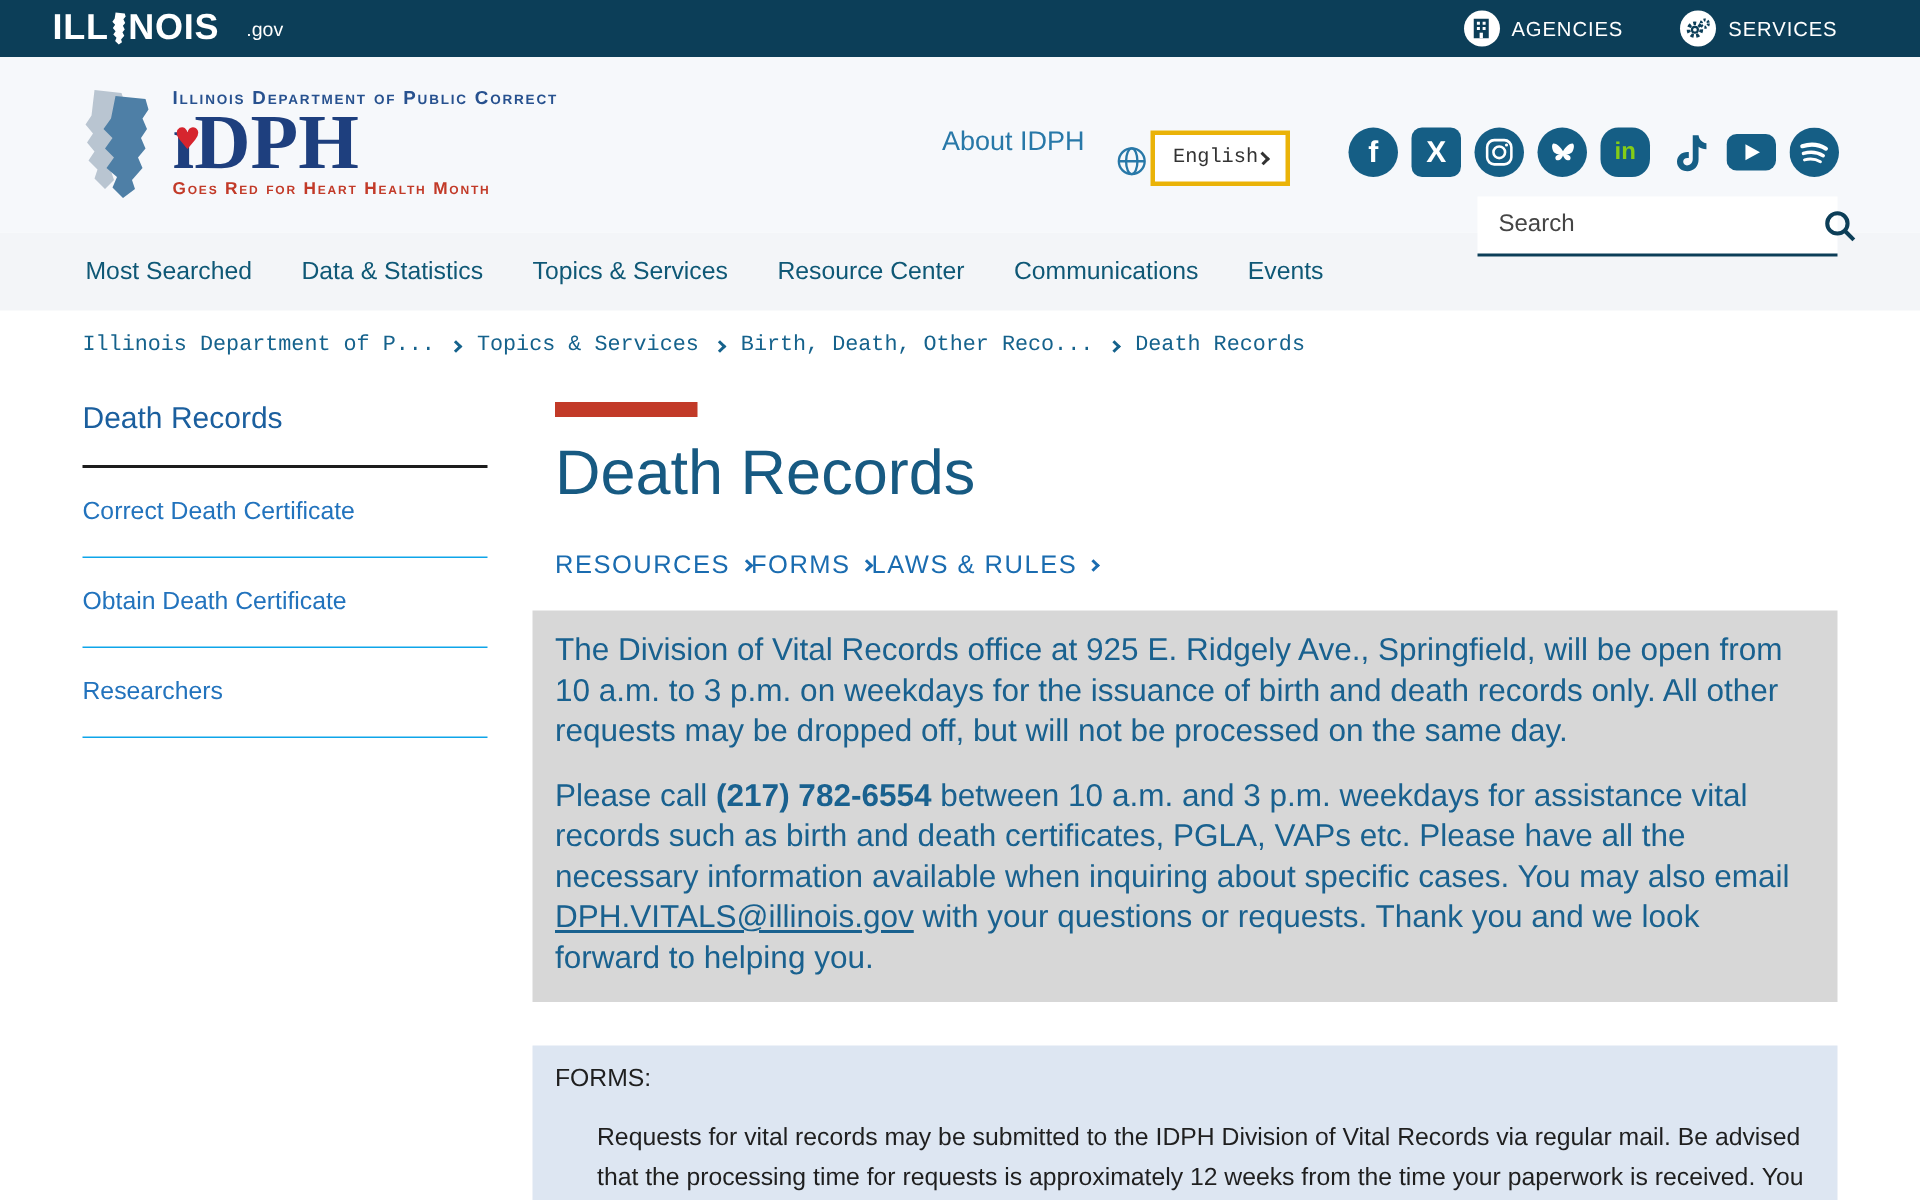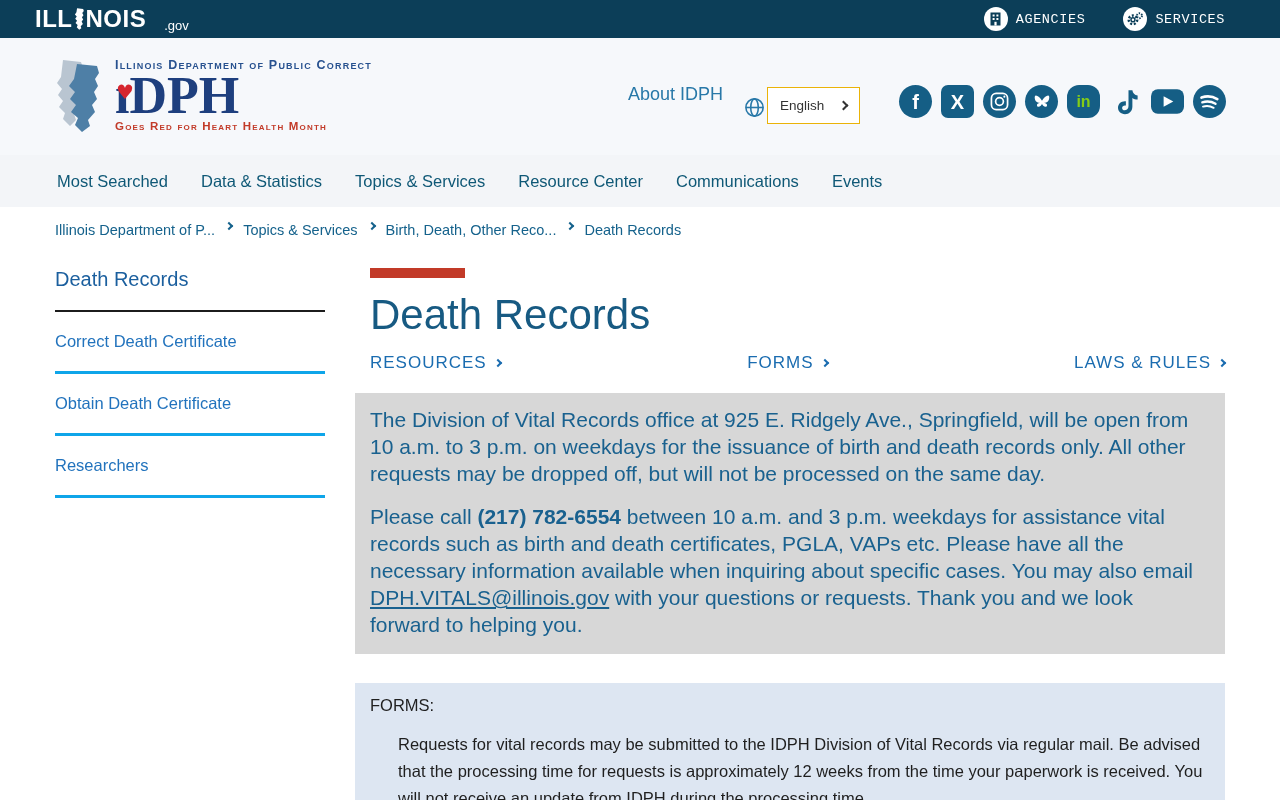--- a/index.html
+++ b/index.html
@@ -9,7 +9,7 @@
   
   .topbar { height:38px; background:#0c3e58; display:flex; align-items:center;
     justify-content:space-between; padding:0 55px 0 35px; }
-  .il-logo { display:flex; align-items:flex-end; color:#fff; cursor:pointer; }
+  .il-logo { display:flex; align-items:center; color:#fff; cursor:pointer; }
   .il-logo .word { font-size:24px; font-weight:bold; letter-spacing:.5px; }
   .il-state-glyph { width:11px; height:22px; margin:0 1px; align-self:center; }
   .il-logo .gov { font-size:13px; margin-left:18px; }

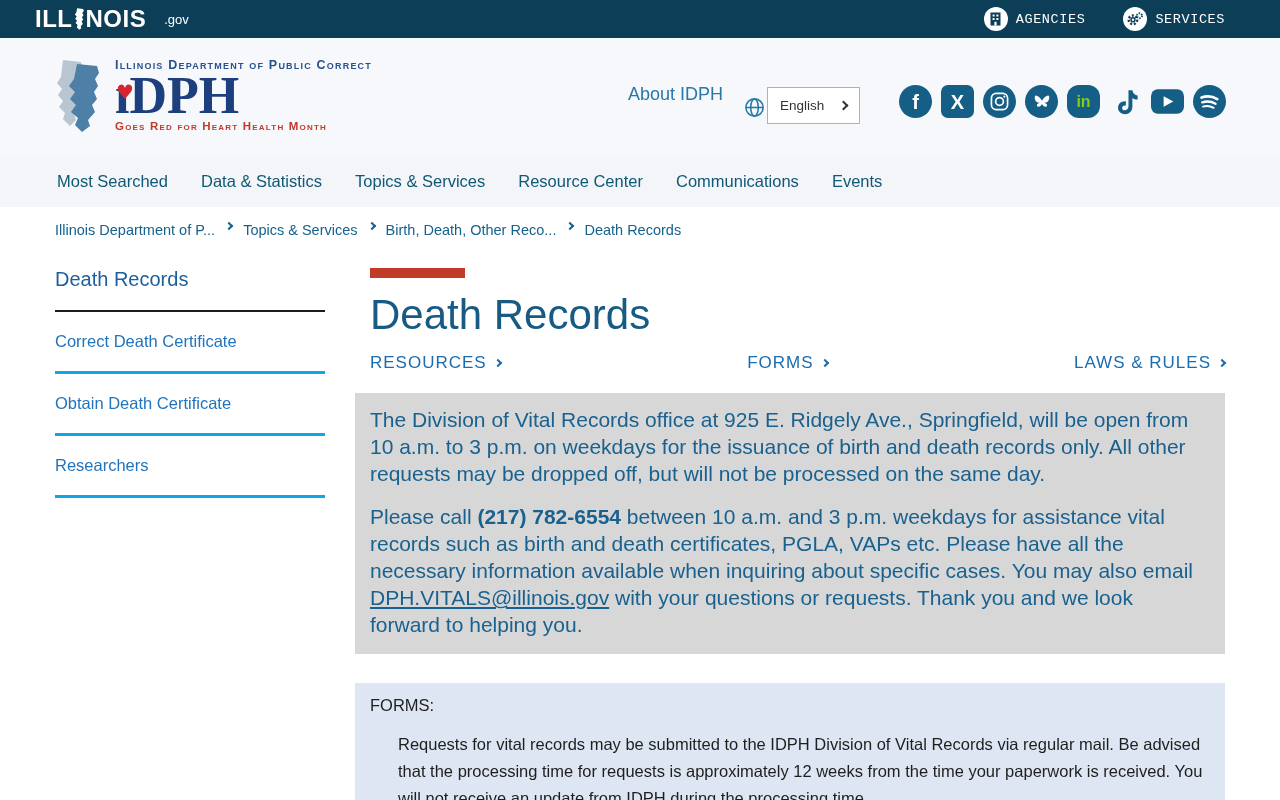--- a/index.html
+++ b/index.html
@@ -15,7 +15,7 @@
   .il-logo .gov { font-size:13px; margin-left:18px; }
   .topbar-right { display:flex; align-items:center; gap:38px; }
   .topbar-item { display:flex; align-items:center; gap:8px; color:#fff;
-    font-size:13.5px; letter-spacing:.6px; cursor:pointer;font-family:Liberation Mono, monospace; }
+    font-size:13.5px; letter-spacing:.6px; cursor:pointer; }
   .circle-icon { width:24px; height:24px; background:#fff; border-radius:50%;
     display:flex; align-items:center; justify-content:center; }
 

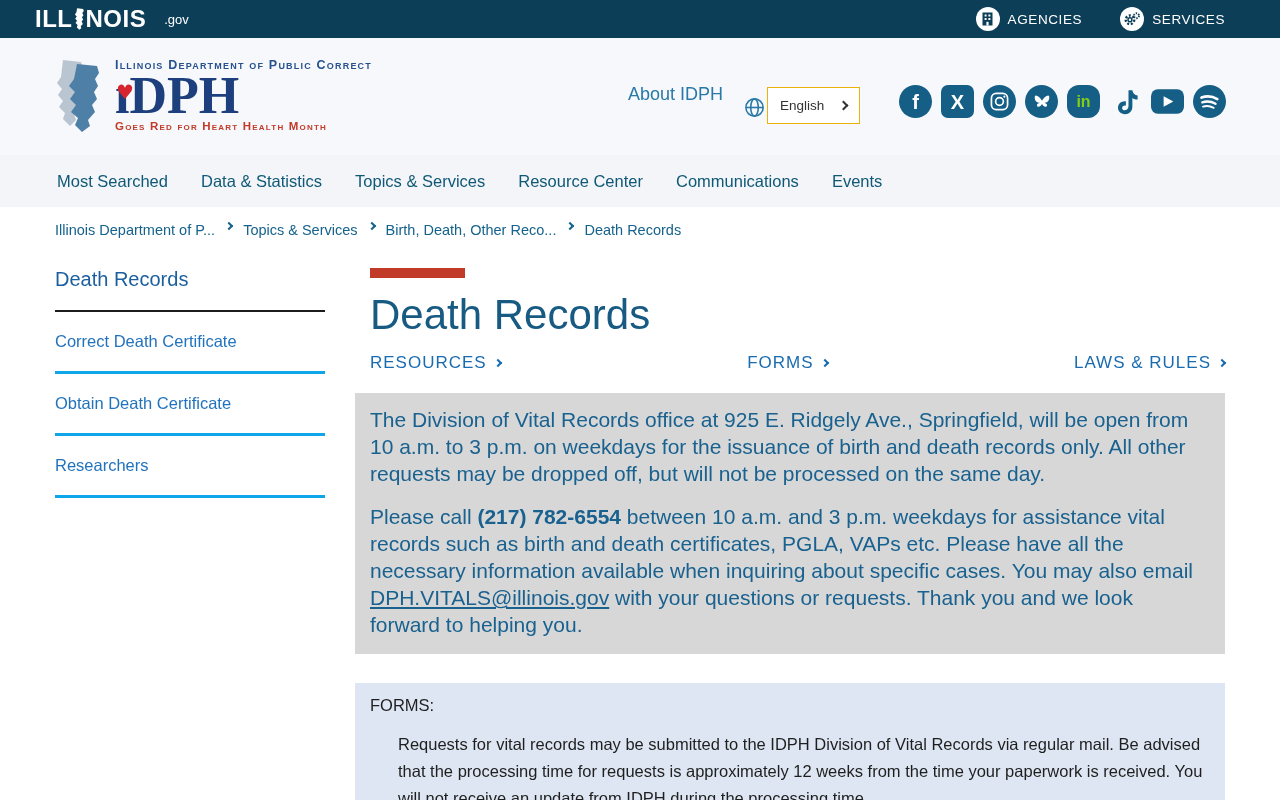--- a/index.html
+++ b/index.html
@@ -36,8 +36,8 @@
     color:#2878a8; cursor:pointer; }
   .globe-wrap { position:absolute; left:744px; top:59px; cursor:pointer; }
   .lang-box { position:absolute; left:767px; top:49px; width:93px; height:37px;
-    background:#fff; border:1px solid #eab308; display:flex; align-items:center;
-    justify-content:space-between; padding:0 12px; cursor:pointer; }
+    background:#fff; border:3px solid #eab308; display:flex; align-items:center;
+    justify-content:space-between; padding:0 12px; cursor:pointer;font-family:Liberation Mono, monospace; }
   .lang-box .lang-label { font-size:13.5px; color:#333; }
   .chev { display:inline-block; width:7px; height:7px; border-right:2px solid #333;
     border-bottom:2px solid #333; transform:rotate(-45deg); }

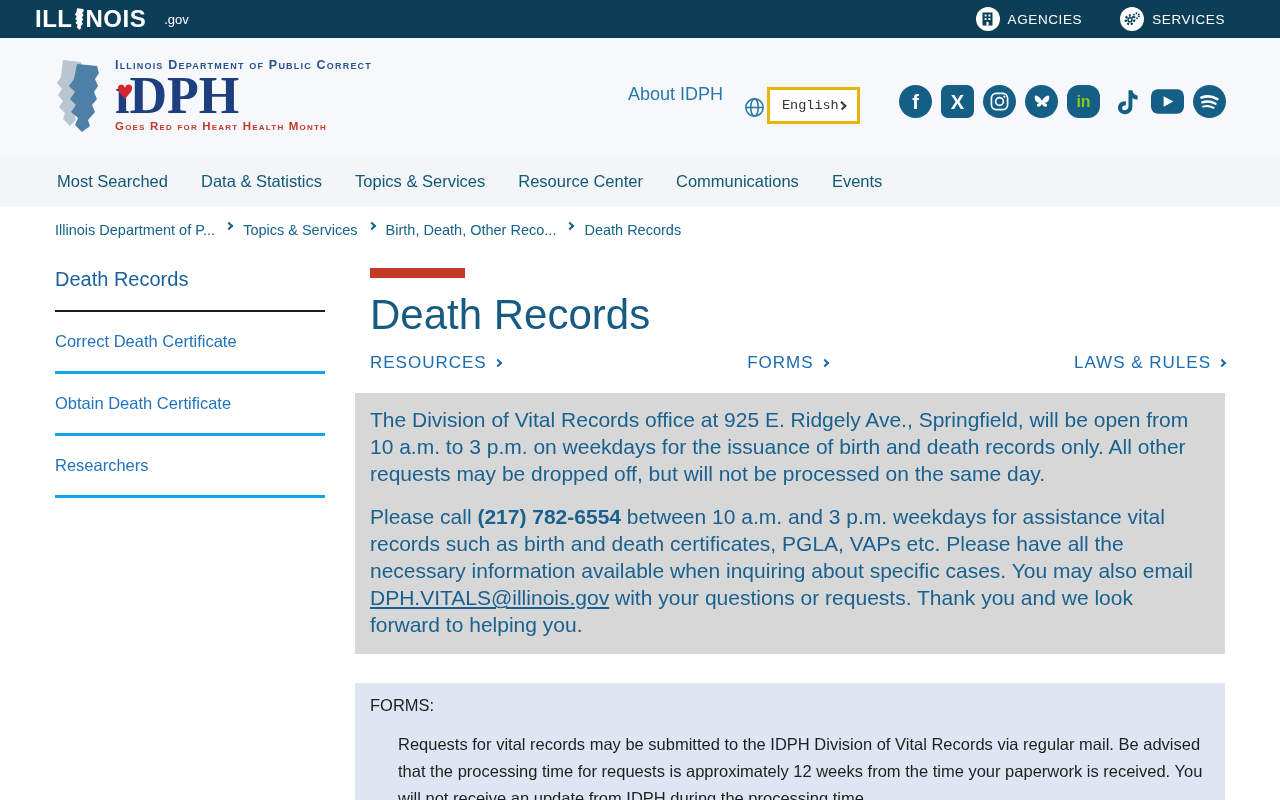--- a/index.html
+++ b/index.html
@@ -208,6 +208,15 @@
     </div>
   </div>
 
+  <div class="searchbar">
+    <input type="text" placeholder="Search" style="">
+    <button class="search-btn">
+      <svg width="25" height="25" viewBox="0 0 24 24" fill="none" stroke="#0c3e58" stroke-width="2.6">
+        <circle cx="10.5" cy="10.5" r="6.5"></circle>
+        <line x1="15.5" y1="15.5" x2="21" y2="21"></line>
+      </svg>
+    </button>
+  </div>
 </div>
 
 <div class="mainnav">

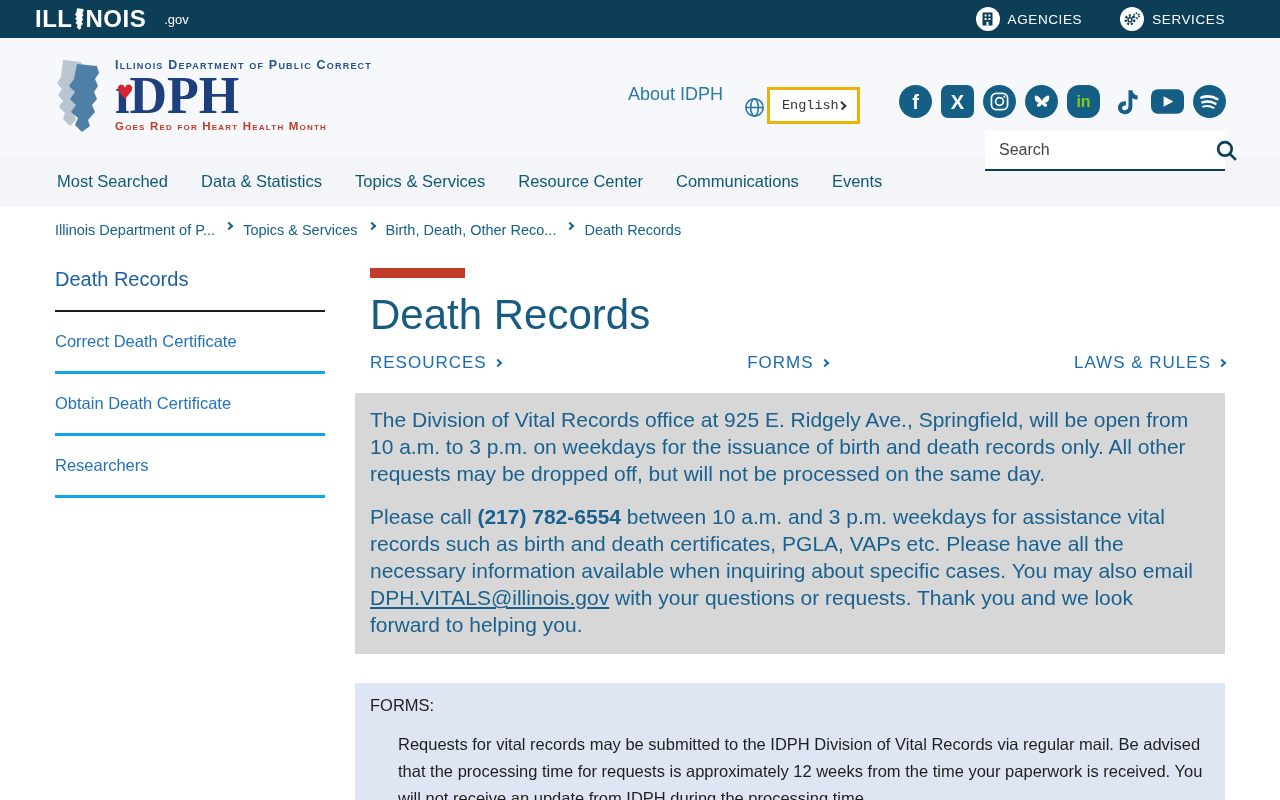--- a/index.html
+++ b/index.html
@@ -63,7 +63,7 @@
   .mainnav a { font-size:16.5px; color:#0f5876; text-decoration:none; cursor:pointer; }
 
   
-  .breadcrumb { display:flex; align-items:flex-start; padding:15px 0 0 55px; gap:11px; }
+  .breadcrumb { display:flex; align-items:center; padding:15px 0 0 55px; gap:11px;font-family:Liberation Mono, monospace; }
   .breadcrumb .bc { font-size:14.5px; color:#15628c; cursor:pointer; }
   .bc-sep { display:inline-block; width:6px; height:6px; border-right:2px solid #15628c;
     border-bottom:2px solid #15628c; transform:rotate(-45deg); margin-top:1px; }

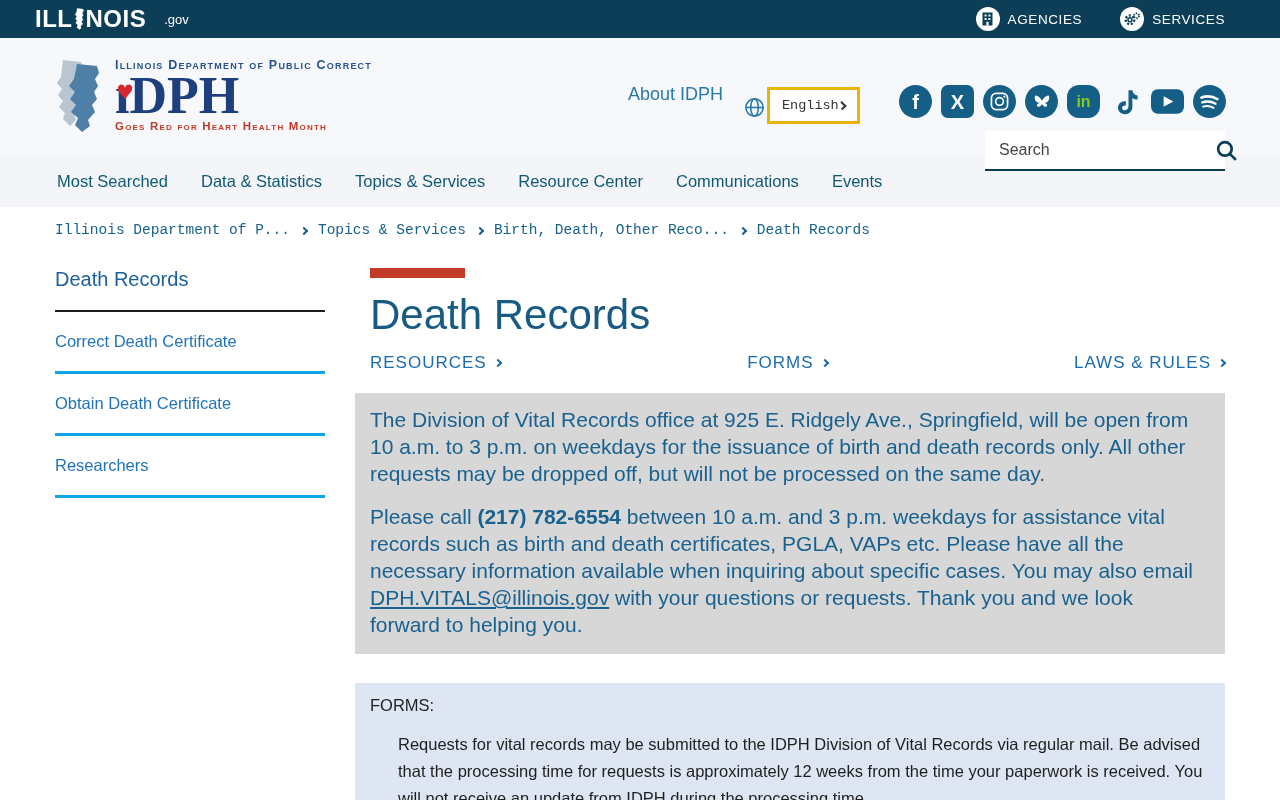--- a/index.html
+++ b/index.html
@@ -74,7 +74,7 @@
   .sidebar-title { font-size:20px; color:#1b5f9e; padding-bottom:19px;
     border-bottom:2px solid #1c1c1c; cursor:pointer; }
   .side-item { font-size:16.5px; color:#2273bd; padding:20px 0;
-    border-bottom:3px solid #0ea5e9; cursor:pointer; }
+    border-bottom:1px solid #0ea5e9; cursor:pointer; }
   .main { flex:1; margin-left:45px; }
   .accent-bar { width:95px; height:10px; background:#c23a28; }
   .page-title { font-size:42px; font-weight:400; color:#175a82; margin-top:13px; }

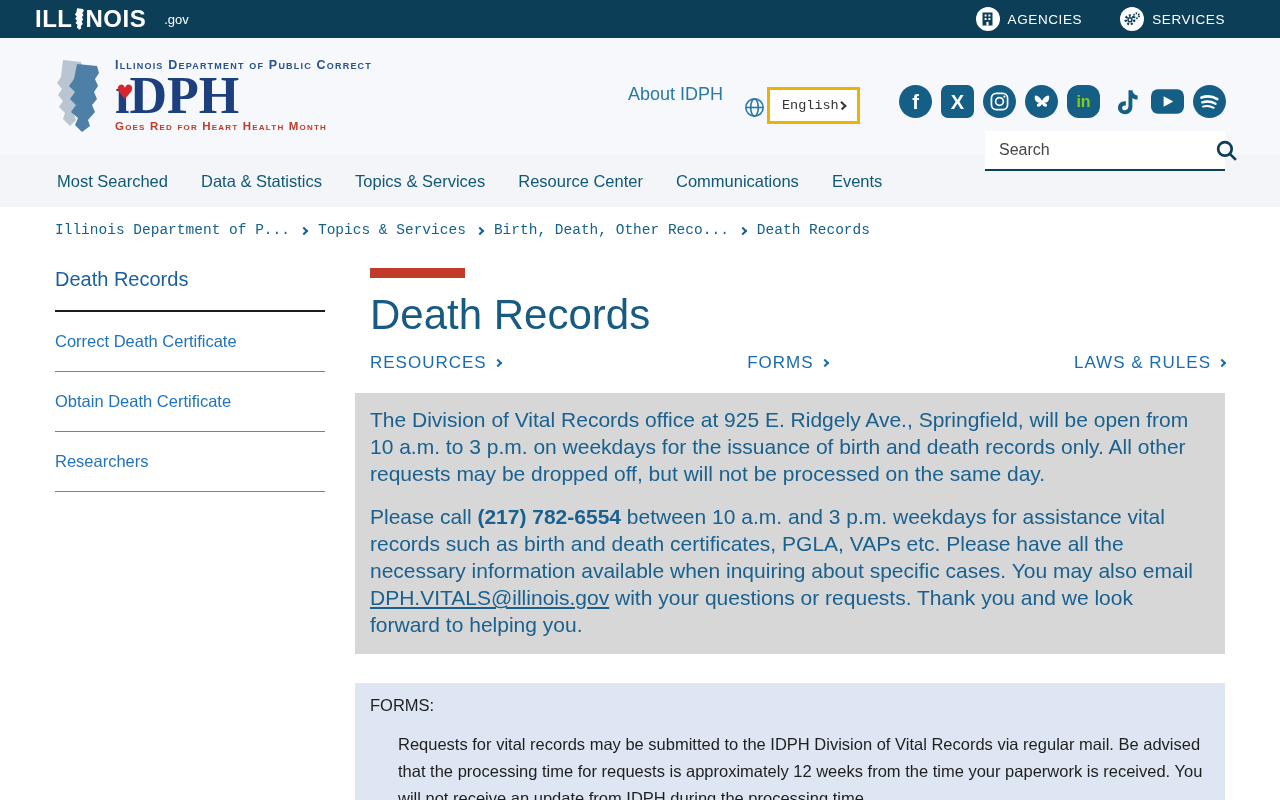--- a/index.html
+++ b/index.html
@@ -78,7 +78,7 @@
   .main { flex:1; margin-left:45px; }
   .accent-bar { width:95px; height:10px; background:#c23a28; }
   .page-title { font-size:42px; font-weight:400; color:#175a82; margin-top:13px; }
-  .tabs { display:flex; margin-top:14px;justify-content:space-between; }
+  .tabs { display:flex; margin-top:28px; }
   .tab { display:flex; align-items:center; gap:8px; font-size:17px; letter-spacing:1px;
     color:#1a6cb0; cursor:pointer; }
   .tab .chev { border-color:#1a6cb0; width:6px; height:6px; }

